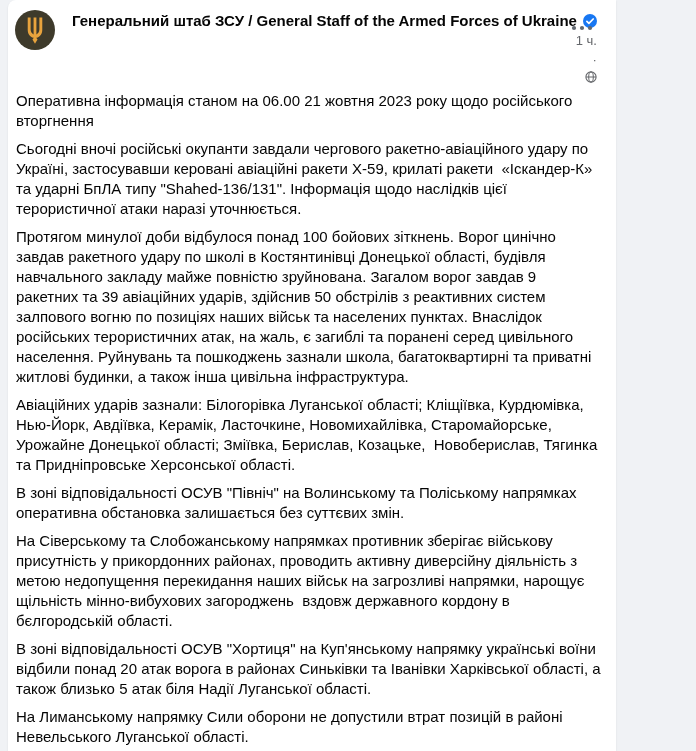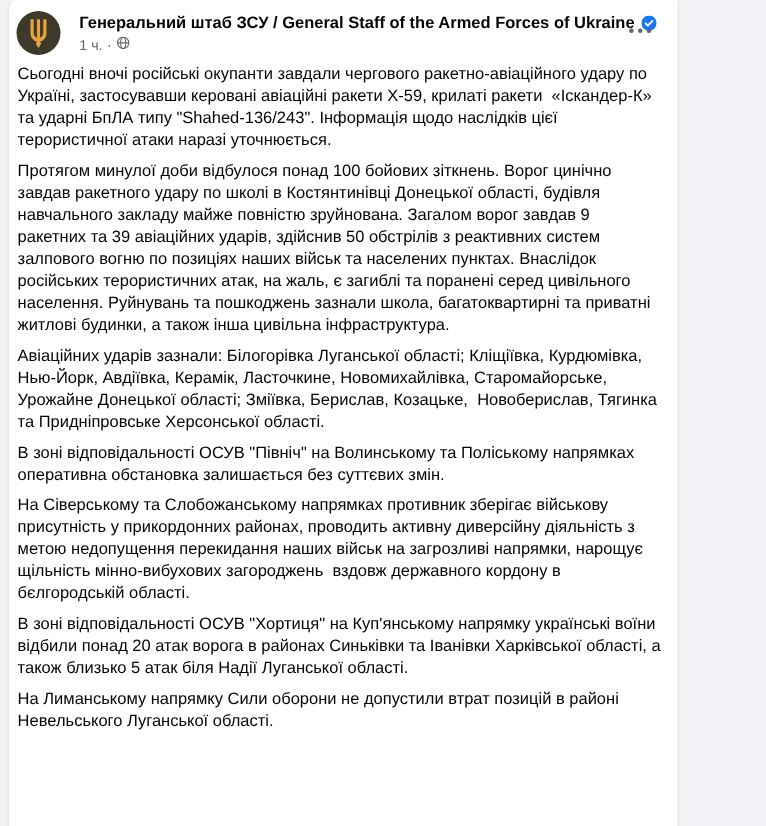--- a/index.html
+++ b/index.html
@@ -56,11 +56,12 @@
   }
   .meta-row {
     display: flex;
-    align-items: flex-start;
+    align-items: flex-end;
     gap: 4px;
     margin-top: 4px;
     font-size: 13px;
     color: #65676b;
+    flex-direction: column;
   }
   .meta-row .timestamp { cursor: pointer; }
   .more-button {

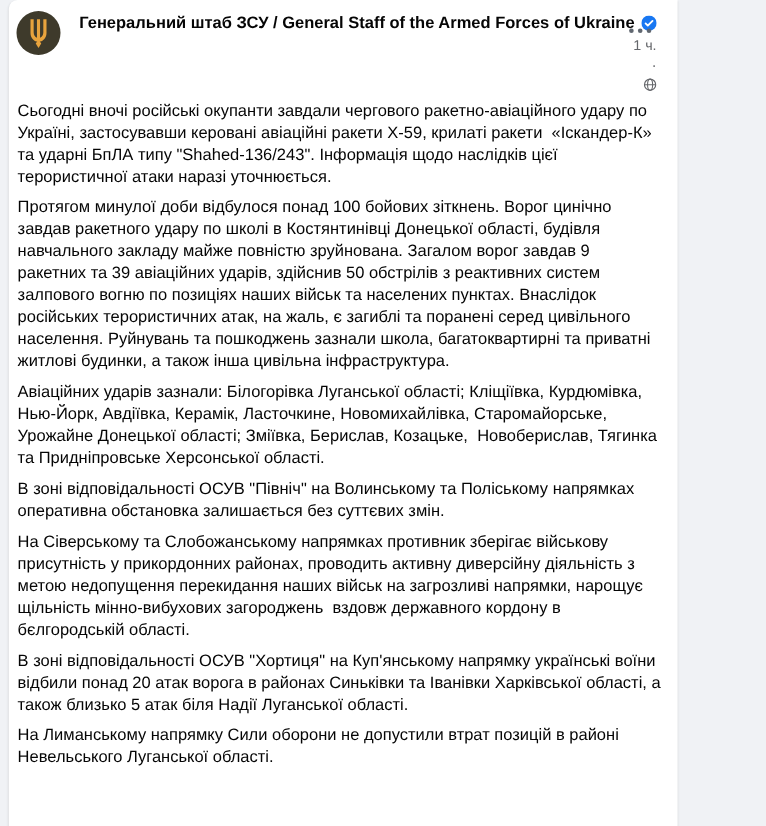--- a/index.html
+++ b/index.html
@@ -142,6 +142,7 @@
     </header>
 
     <div class="post-body">
+      <p>Оперативна інформація станом на 06.00 21 жовтня 2023 року щодо російського вторгнення</p>
       <p>Сьогодні вночі російські окупанти завдали чергового ракетно-авіаційного удару по Україні, застосувавши керовані авіаційні ракети Х-59, крилаті ракети  «Іскандер-К» та ударні БпЛА типу "Shahed-136/243". Інформація щодо наслідків цієї терористичної атаки наразі уточнюється.</p>
       <p>Протягом минулої доби відбулося понад 100 бойових зіткнень. Ворог цинічно завдав ракетного удару по школі в Костянтинівці Донецької області, будівля навчального закладу майже повністю зруйнована. Загалом ворог завдав 9 ракетних та 39 авіаційних ударів, здійснив 50 обстрілів з реактивних систем залпового вогню по позиціях наших військ та населених пунктах. Внаслідок російських терористичних атак, на жаль, є загиблі та поранені серед цивільного населення. Руйнувань та пошкоджень зазнали школа, багатоквартирні та приватні житлові будинки, а також інша цивільна інфраструктура.</p>
       <p>Авіаційних ударів зазнали: Білогорівка Луганської області; Кліщіївка, Курдюмівка, Нью-Йорк, Авдіївка, Керамік, Ласточкине, Новомихайлівка, Старомайорське, Урожайне Донецької області; Зміївка, Берислав, Козацьке,  Новоберислав, Тягинка та Придніпровське Херсонської області.</p>

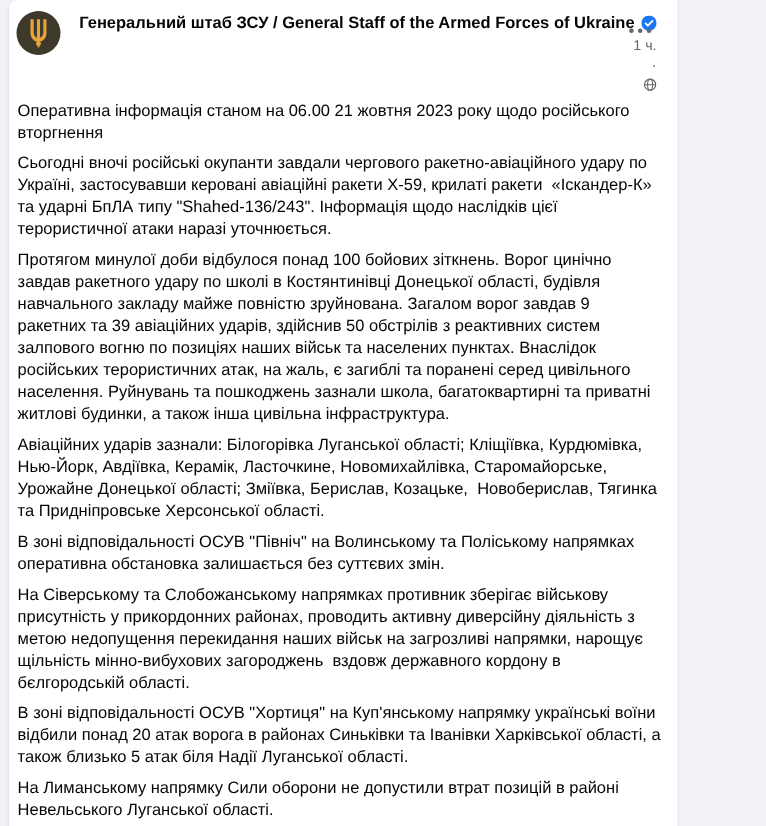--- a/index.html
+++ b/index.html
@@ -143,7 +143,7 @@
 
     <div class="post-body">
       <p>Оперативна інформація станом на 06.00 21 жовтня 2023 року щодо російського вторгнення</p>
-      <p>Сьогодні вночі російські окупанти завдали чергового ракетно-авіаційного удару по Україні, застосувавши керовані авіаційні ракети Х-59, крилаті ракети  «Іскандер-К» та ударні БпЛА типу "Shahed-136/243". Інформація щодо наслідків цієї терористичної атаки наразі уточнюється.</p>
+      <p>Сьогодні вночі російські окупанти завдали чергового ракетно-авіаційного удару по Україні, застосувавши керовані авіаційні ракети Х-59, крилаті ракети  «Іскандер-К» та ударні БпЛА типу "Shahed-136/131". Інформація щодо наслідків цієї терористичної атаки наразі уточнюється.</p>
       <p>Протягом минулої доби відбулося понад 100 бойових зіткнень. Ворог цинічно завдав ракетного удару по школі в Костянтинівці Донецької області, будівля навчального закладу майже повністю зруйнована. Загалом ворог завдав 9 ракетних та 39 авіаційних ударів, здійснив 50 обстрілів з реактивних систем залпового вогню по позиціях наших військ та населених пунктах. Внаслідок російських терористичних атак, на жаль, є загиблі та поранені серед цивільного населення. Руйнувань та пошкоджень зазнали школа, багатоквартирні та приватні житлові будинки, а також інша цивільна інфраструктура.</p>
       <p>Авіаційних ударів зазнали: Білогорівка Луганської області; Кліщіївка, Курдюмівка, Нью-Йорк, Авдіївка, Керамік, Ласточкине, Новомихайлівка, Старомайорське, Урожайне Донецької області; Зміївка, Берислав, Козацьке,  Новоберислав, Тягинка та Придніпровське Херсонської області.</p>
       <p>В зоні відповідальності ОСУВ "Північ" на Волинському та Поліському напрямках оперативна обстановка залишається без суттєвих змін.</p>

